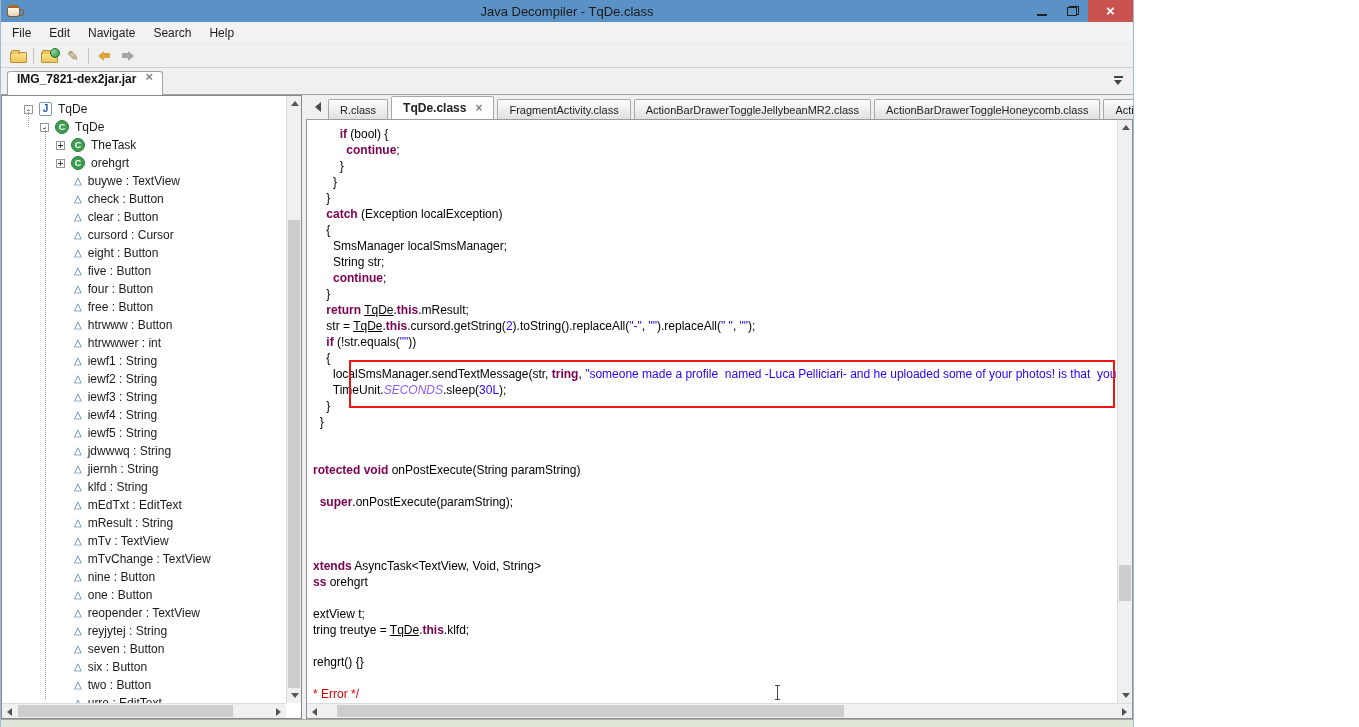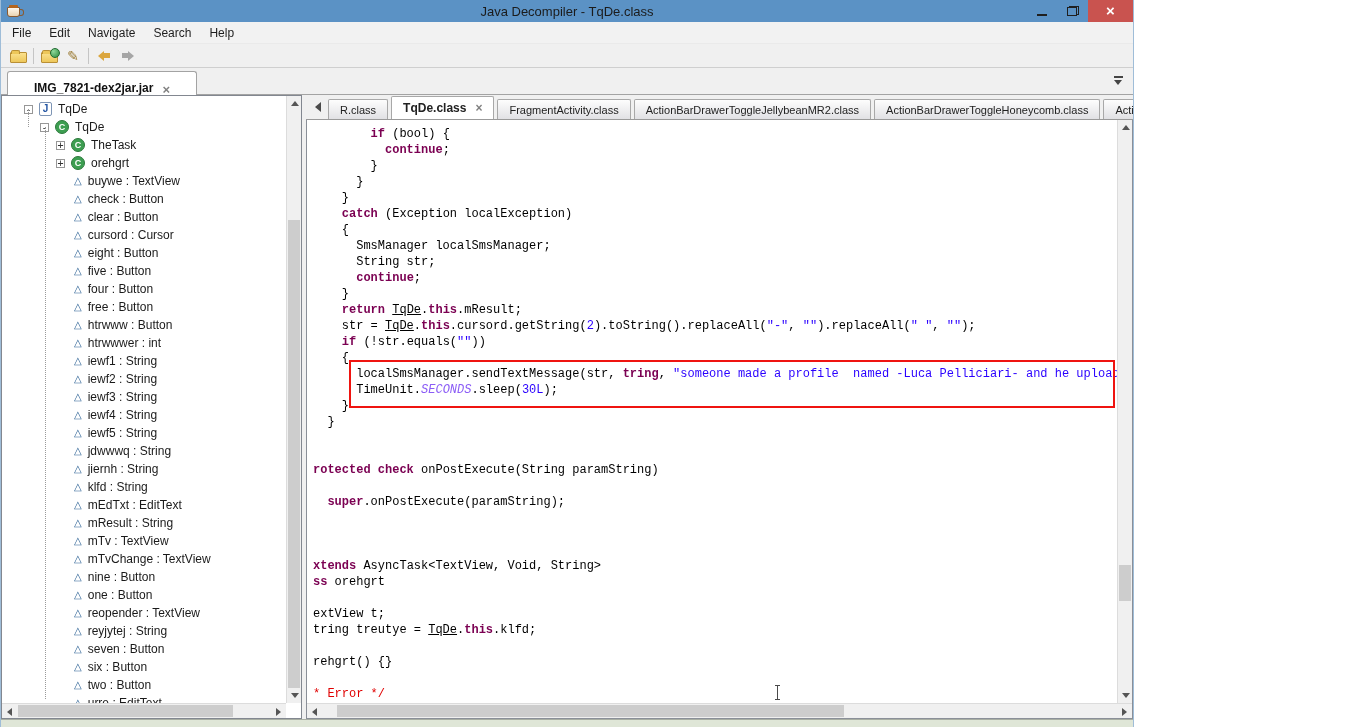--- a/index.html
+++ b/index.html
@@ -38,7 +38,7 @@
 
   
   .jar-row{height:27px;background:#f0f0f0;border-bottom:1px solid #a3a3a3;display:flex;align-items:flex-end;padding-left:6px;position:relative;flex:none}
-  .jar-tab{height:24px;background:#fff;border:1px solid #a3a3a3;border-bottom:none;border-radius:3px 3px 0 0;display:flex;align-items:flex-end;padding:0 26px;font-size:12px;font-weight:bold;color:#111;margin-bottom:-1px}
+  .jar-tab{height:24px;background:#fff;border:1px solid #a3a3a3;border-bottom:none;border-radius:3px 3px 0 0;display:flex;align-items:flex-start;padding:0 9px;font-size:12px;font-weight:bold;color:#111;margin-bottom:-1px}
   .tab-x{margin-left:9px;color:#808080;font-weight:bold;font-size:13px;line-height:10px}
   .dd-icon{width:9px;height:9px;position:relative}
   .dd-icon::before{content:"";position:absolute;top:0;left:0;right:0;height:2px;background:#444}

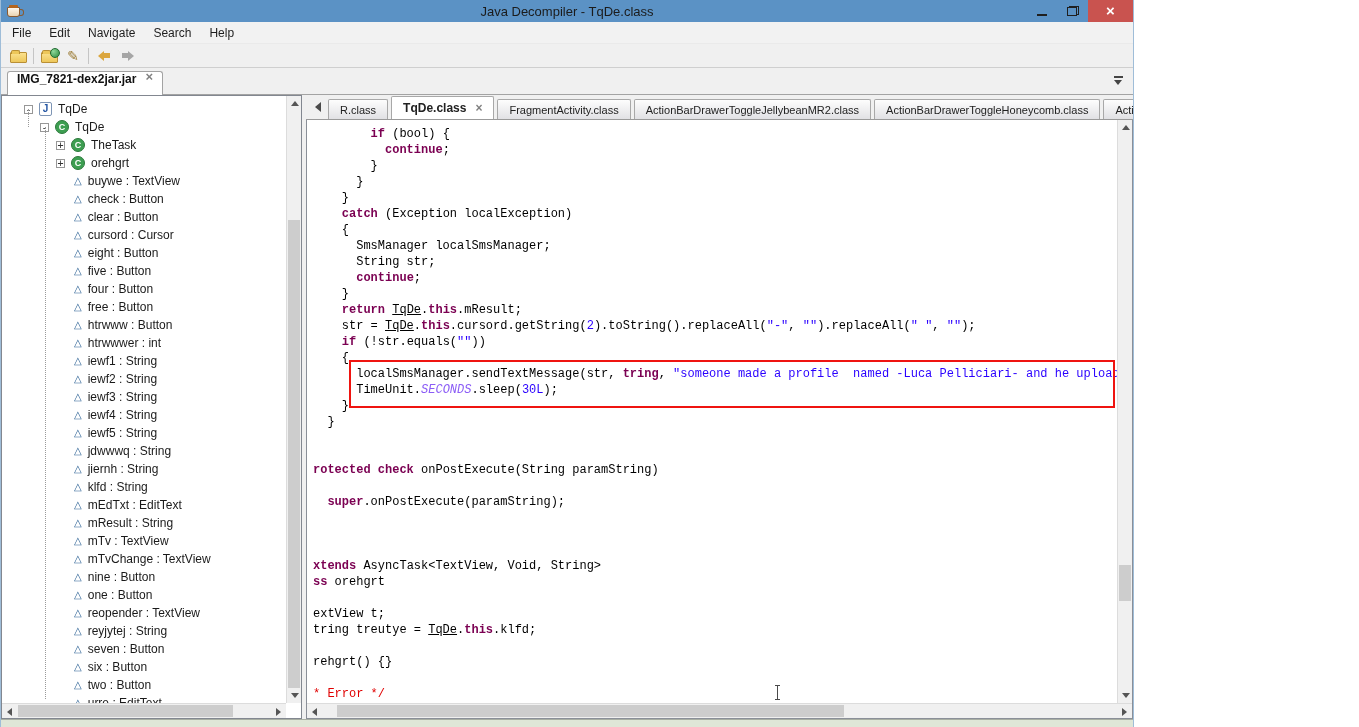--- a/index.html
+++ b/index.html
@@ -74,7 +74,7 @@
   
   .code-wrap{flex:1;position:relative;background:#fff;border:1px solid #8a8f98;border-top:none;min-height:0}
   .code-scroll{position:absolute;left:0;top:0;right:15px;bottom:15px;overflow:hidden;padding:6px 0 0 6px}
-  .code-line{white-space:pre;font-family:Liberation Mono, monospace;font-size:12px;line-height:16px;height:16px;color:#000}
+  .code-line{white-space:pre;font-family:Liberation Sans, sans-serif;font-size:12px;line-height:16px;height:16px;color:#000}
   .seg-p{color:#000}
   .seg-k{color:#7b0052;font-weight:bold}
   .seg-s{color:#2a00ff}

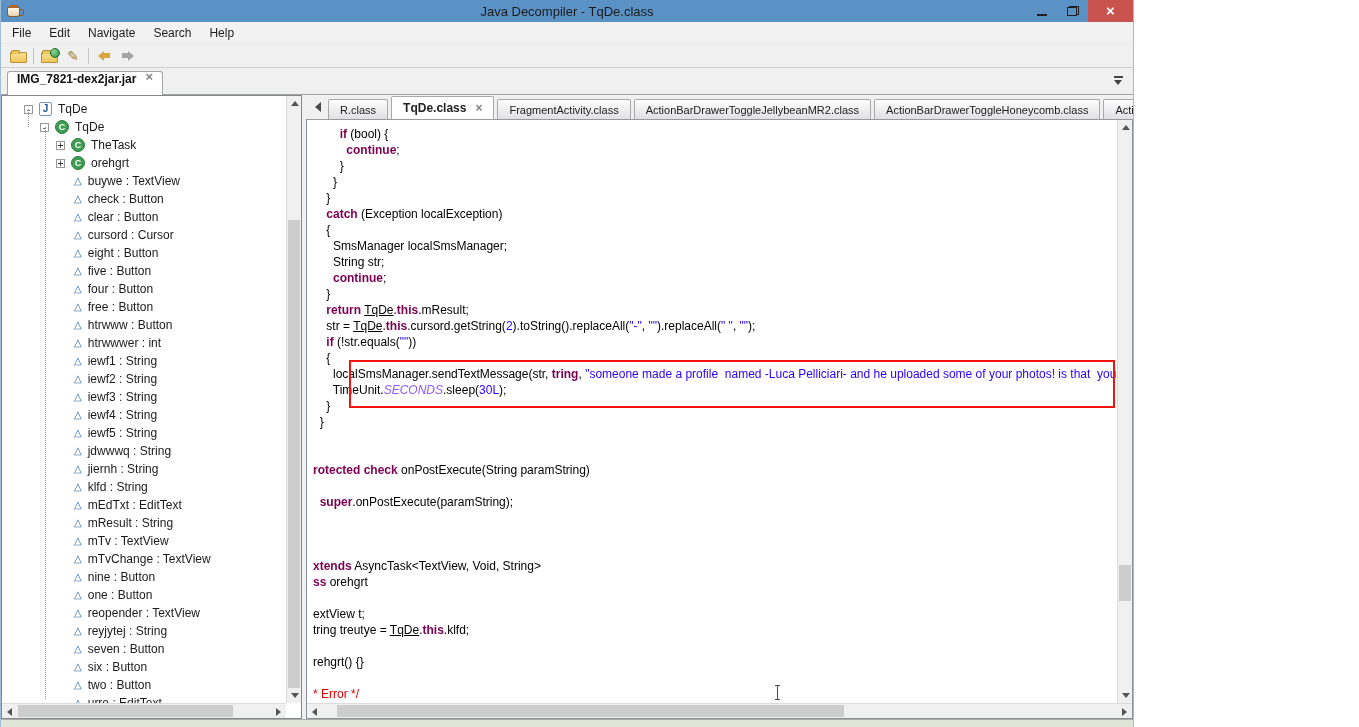--- a/index.html
+++ b/index.html
@@ -384,7 +384,7 @@
             <div class="code-line"><span class="seg-p">  }</span></div>
             <div class="code-line">&nbsp;</div>
             <div class="code-line">&nbsp;</div>
-            <div class="code-line"><span class="seg-k">rotected</span><span class="seg-p"> </span><span class="seg-k">check</span><span class="seg-p"> onPostExecute(String paramString)</span></div>
+            <div class="code-line"><span class="seg-k">rotected</span><span class="seg-p"> </span><span class="seg-k">void</span><span class="seg-p"> onPostExecute(String paramString)</span></div>
             <div class="code-line">&nbsp;</div>
             <div class="code-line"><span class="seg-p">  </span><span class="seg-k">super</span><span class="seg-p">.onPostExecute(paramString);</span></div>
             <div class="code-line">&nbsp;</div>

